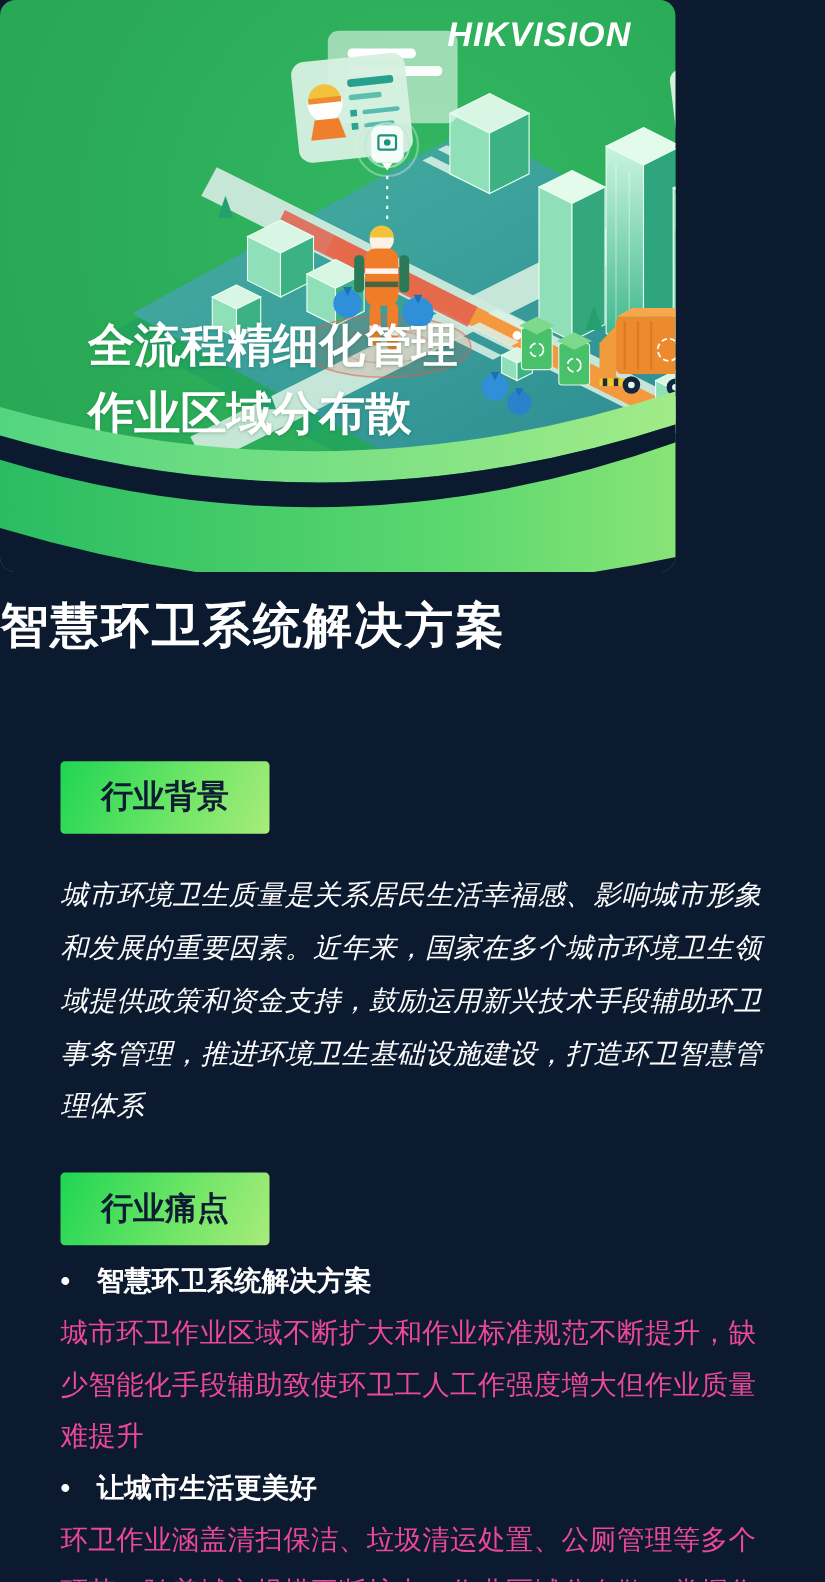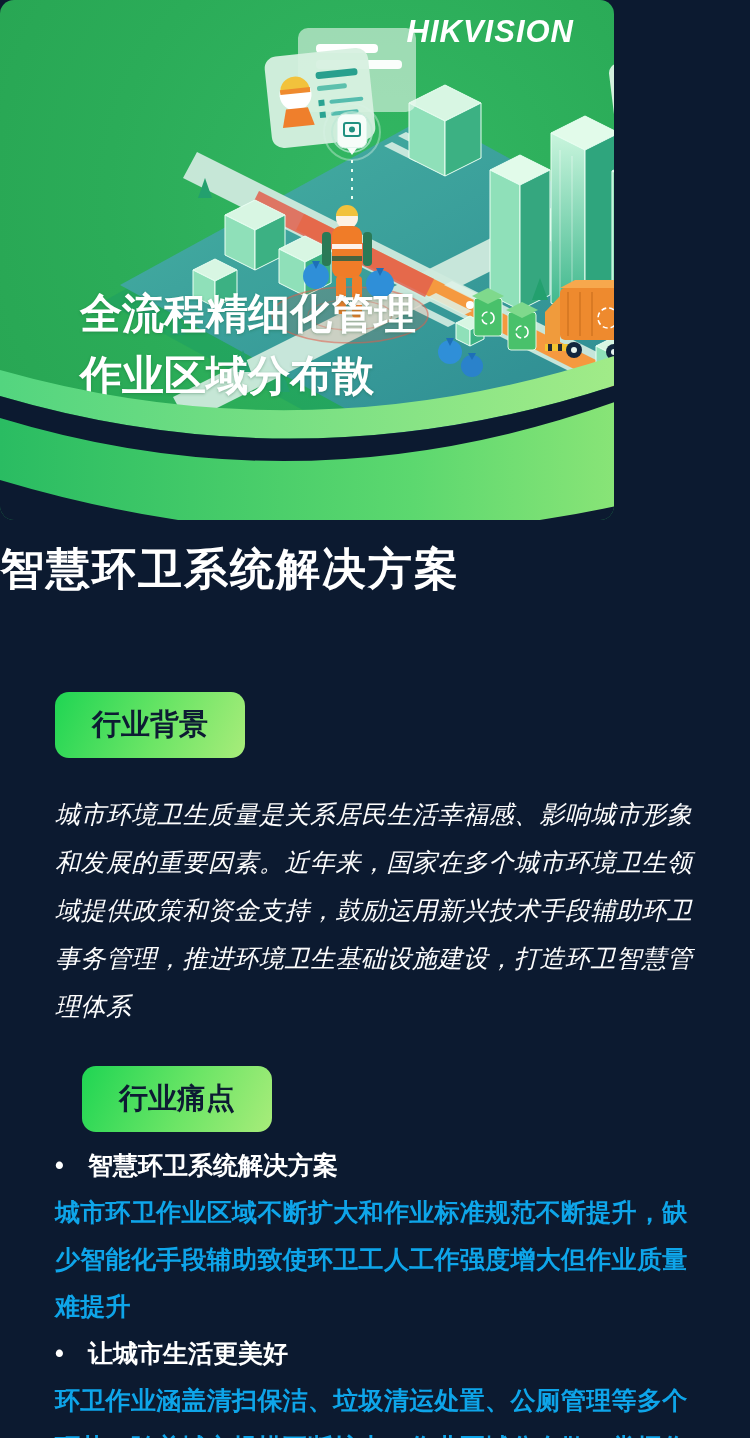--- a/index.html
+++ b/index.html
@@ -34,7 +34,7 @@
   .content { padding:0 55px; }
   .badge {
     display:inline-block; margin-top:0;
-    padding:13px 37px; border-radius:14px;
+    padding:13px 37px; border-radius:4px;
     font-size:29px; font-weight:bold; color:#0d1b33;
     background:linear-gradient(115deg,#1fd553 0%,#6ce566 55%,#a8ec7a 100%);
   }

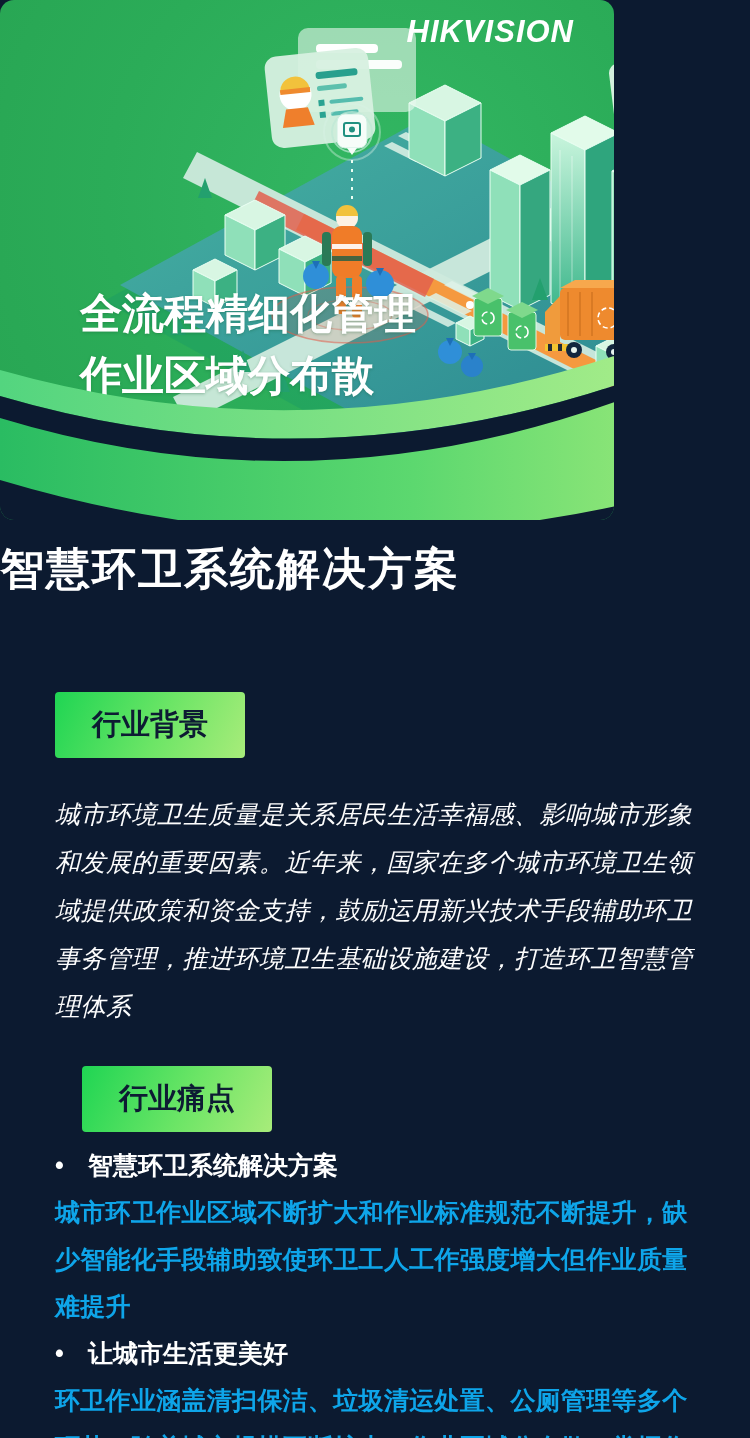--- a/index.html
+++ b/index.html
@@ -39,7 +39,7 @@
     background:linear-gradient(115deg,#1fd553 0%,#6ce566 55%,#a8ec7a 100%);
   }
   .badge-wrap-1 { margin-top:93px; }
-  .badge-wrap-2 { margin-top:36px;margin-left:27px; }
+  .badge-wrap-2 { margin-top:36px; }
   .para {
     margin-top:32px;
     font-size:25px; line-height:48px; color:#fdfdfd;

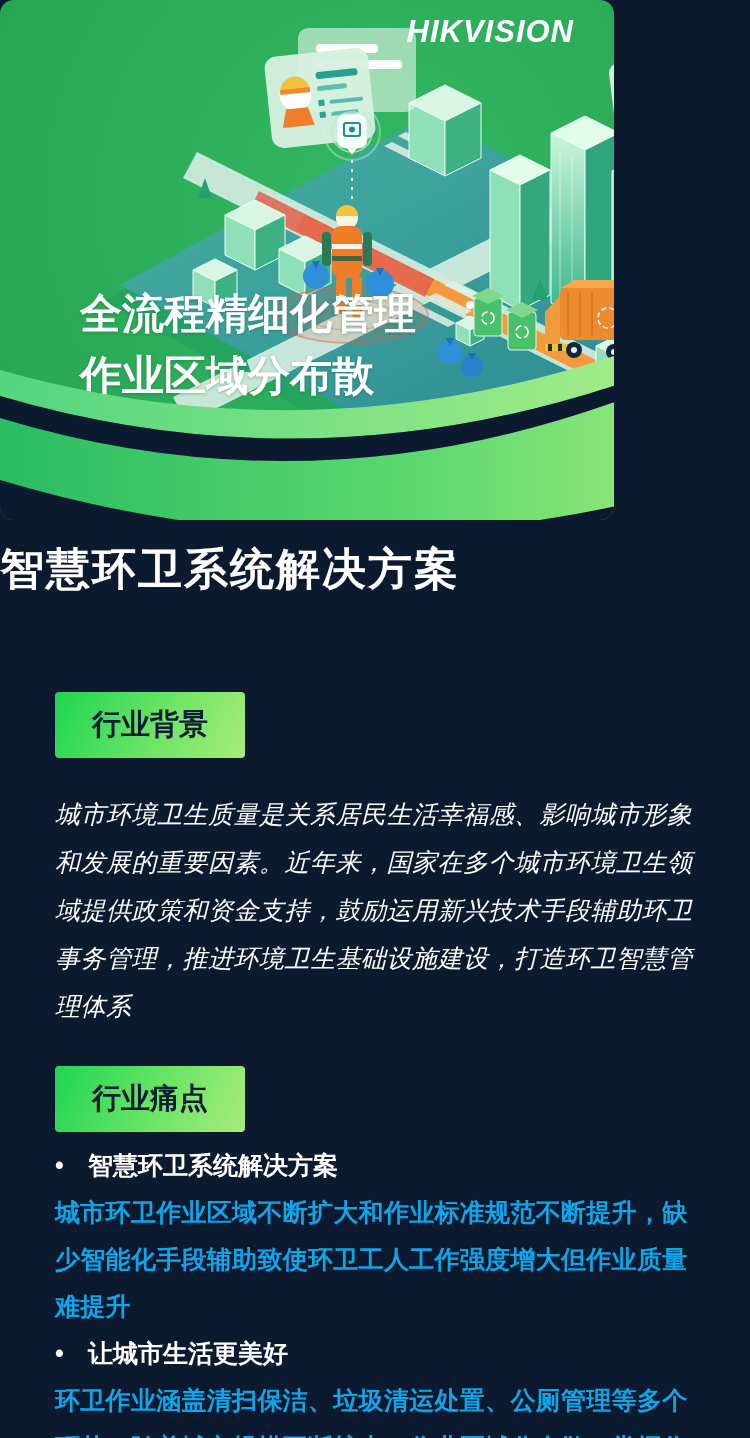--- a/index.html
+++ b/index.html
@@ -53,7 +53,7 @@
   }
   .pain-item .dot { width:33px; font-weight:bold; font-size:25px; }
   .pain-item .pain-desc {
-    font-size:25px; line-height:47px; color:#0ea5e9; letter-spacing:0.3px;font-weight:bold;
+    font-size:25px; line-height:47px; color:#ec4899; letter-spacing:0.3px;
   }
 </style>
 </head>

